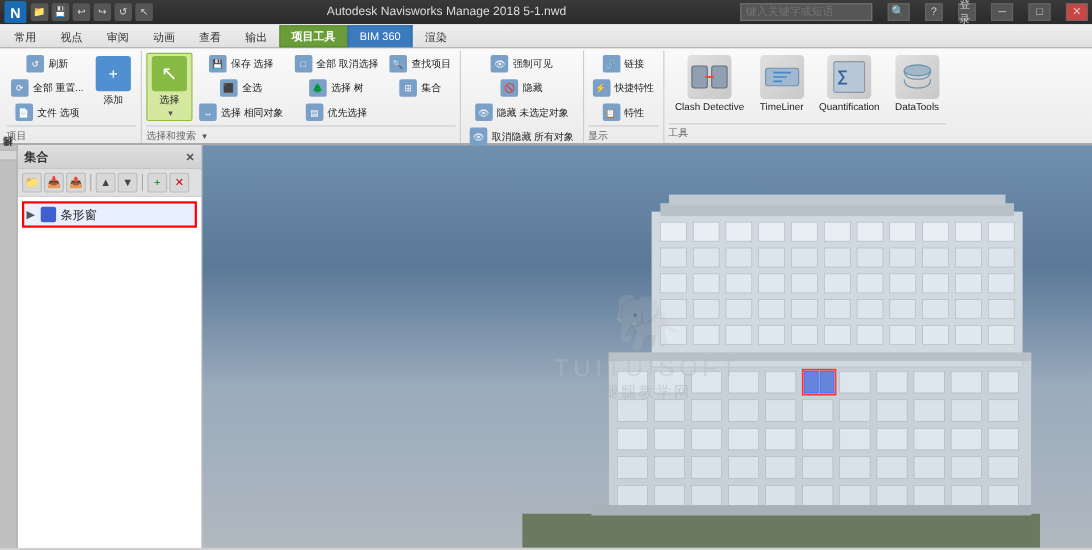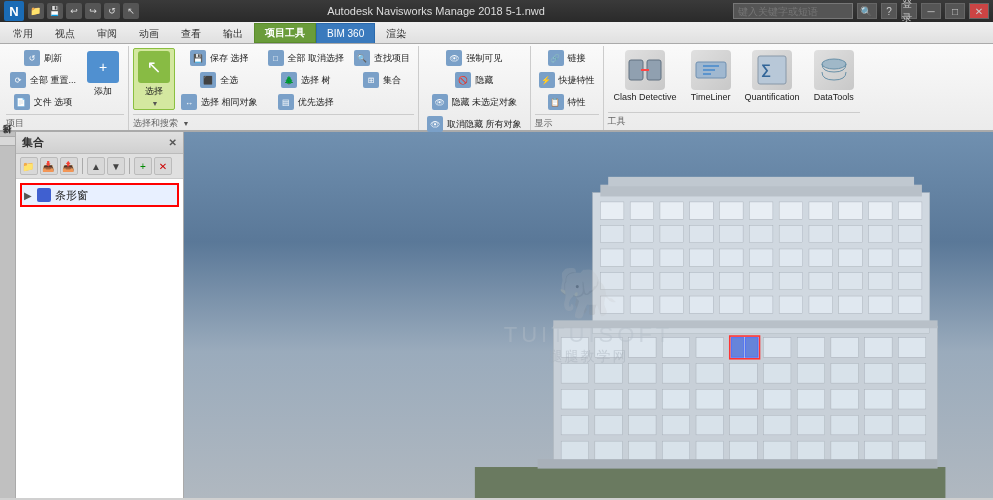--- a/index.html
+++ b/index.html
@@ -20,7 +20,7 @@
     #title-bar-icons { display: flex; gap: 3px; }
     .tb-icon { width: 16px; height: 16px; background: #555; border-radius: 2px; display: inline-block; cursor: pointer; }
     #title-bar-center { color: #ddd; font-size: 11px; }
-    #title-bar-right { display: flex; align-items: center; gap: 4px; }
+    #title-bar-right { display: flex; align-items: center; gap: 14px; }
     .search-box {
       background: #555;
       border: 1px solid #777;

